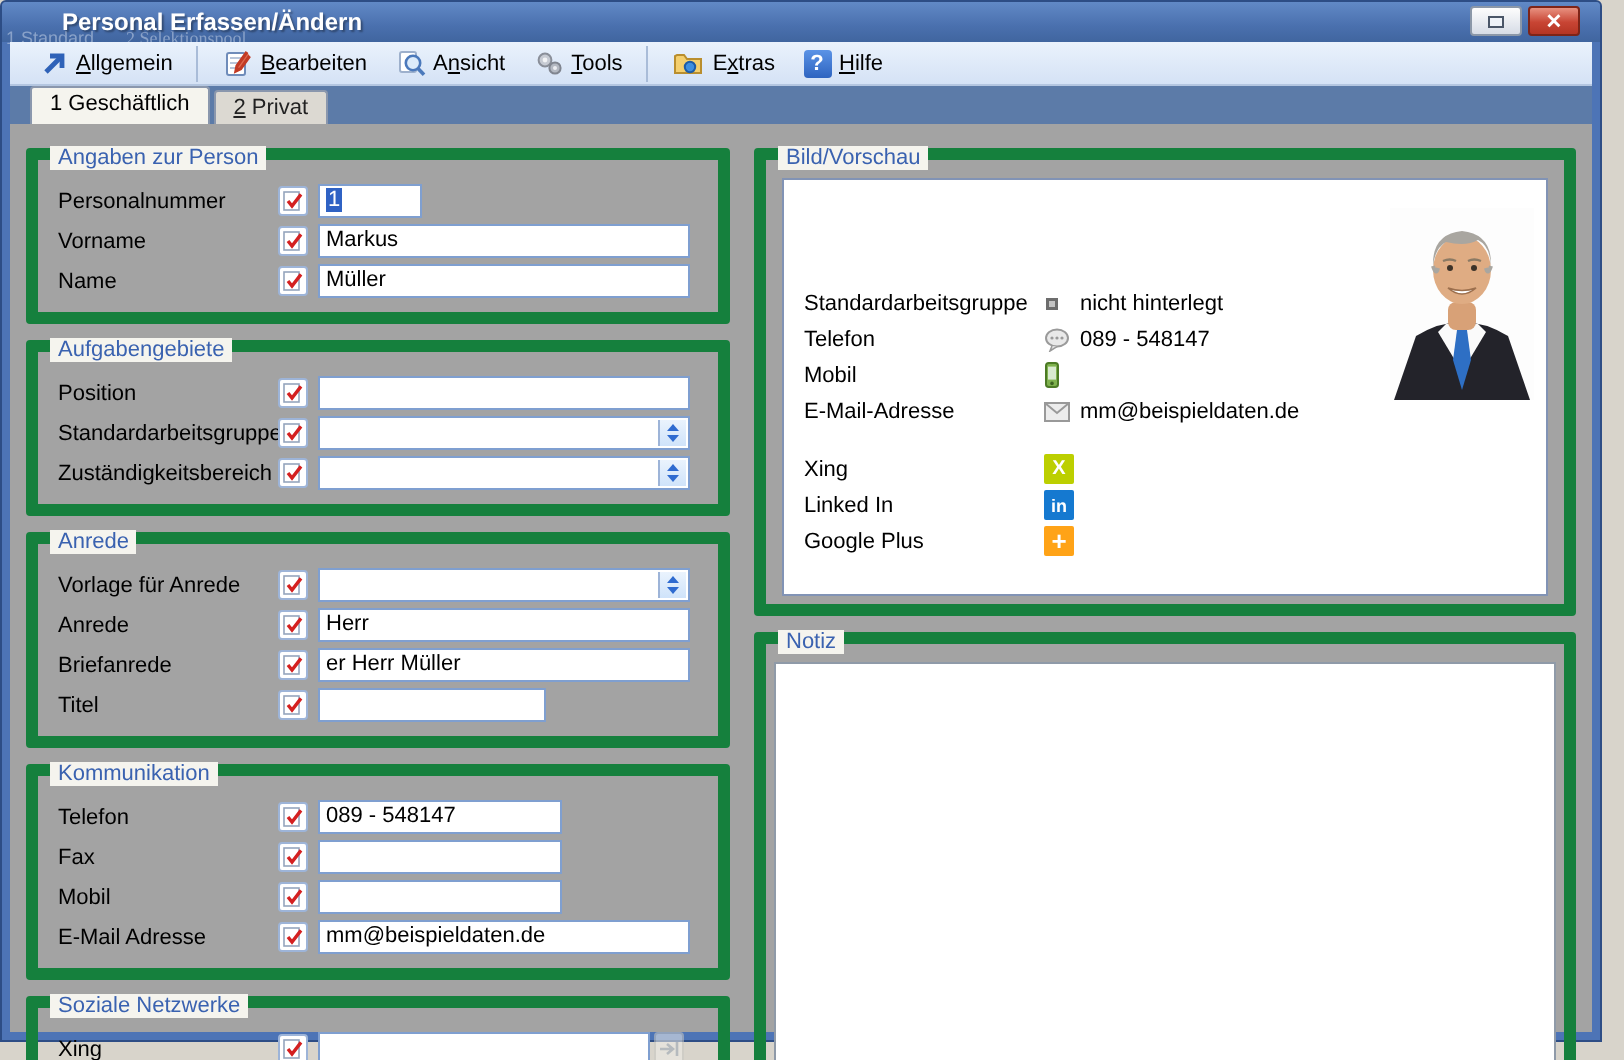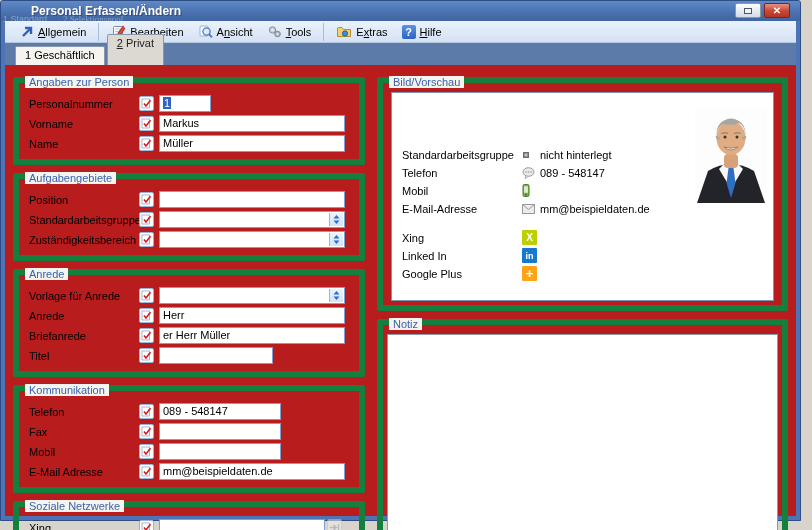--- a/index.html
+++ b/index.html
@@ -25,7 +25,7 @@
                 color:#fff; font-weight:bold; font-size:10px; }
 
   
-  .frame { position:absolute; left:4px; right:4px; top:20px; bottom:4px; background:#b91c1c;
+  .frame { position:absolute; left:4px; right:4px; top:20px; bottom:4px; background:#a3a3a3;
            display:flex; flex-direction:column; }
 
   .toolbar { height:26px; background:linear-gradient(180deg,#eaf2fc,#d5e2f5); border-bottom:1px solid #b4c6e0;

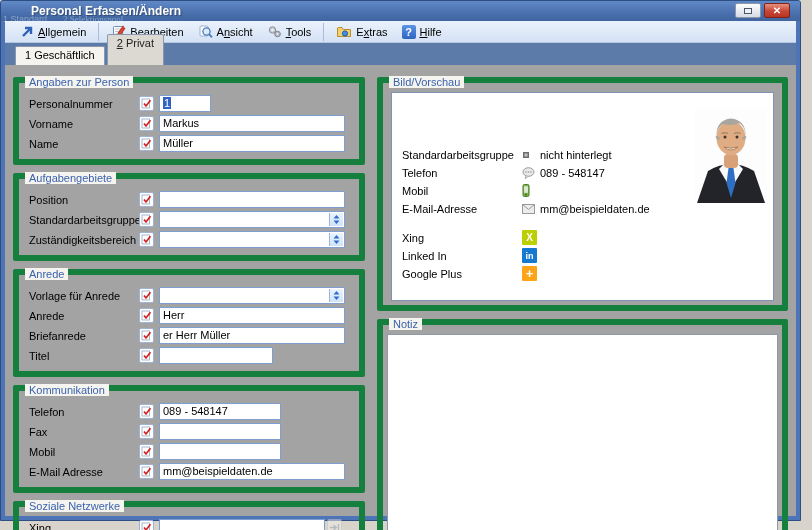--- a/index.html
+++ b/index.html
@@ -40,7 +40,7 @@
   .tab { font-size:11px; padding:2px 9px 3px; border:1px solid #8a97ad; border-bottom:none;
          border-radius:2px 2px 0 0; }
   .tab.active { background:#f5f4ee; height:19px; position:relative; z-index:2; }
-  .tab.inactive { background:#dcd9d2; height:31px; color:#222;text-align:center; }
+  .tab.inactive { background:#dcd9d2; height:17px; color:#222;text-align:center; }
 
   .content { flex:1; display:flex; gap:12px; padding:12px 8px 8px 8px; }
   .col-left { width:352px; display:flex; flex-direction:column; }

